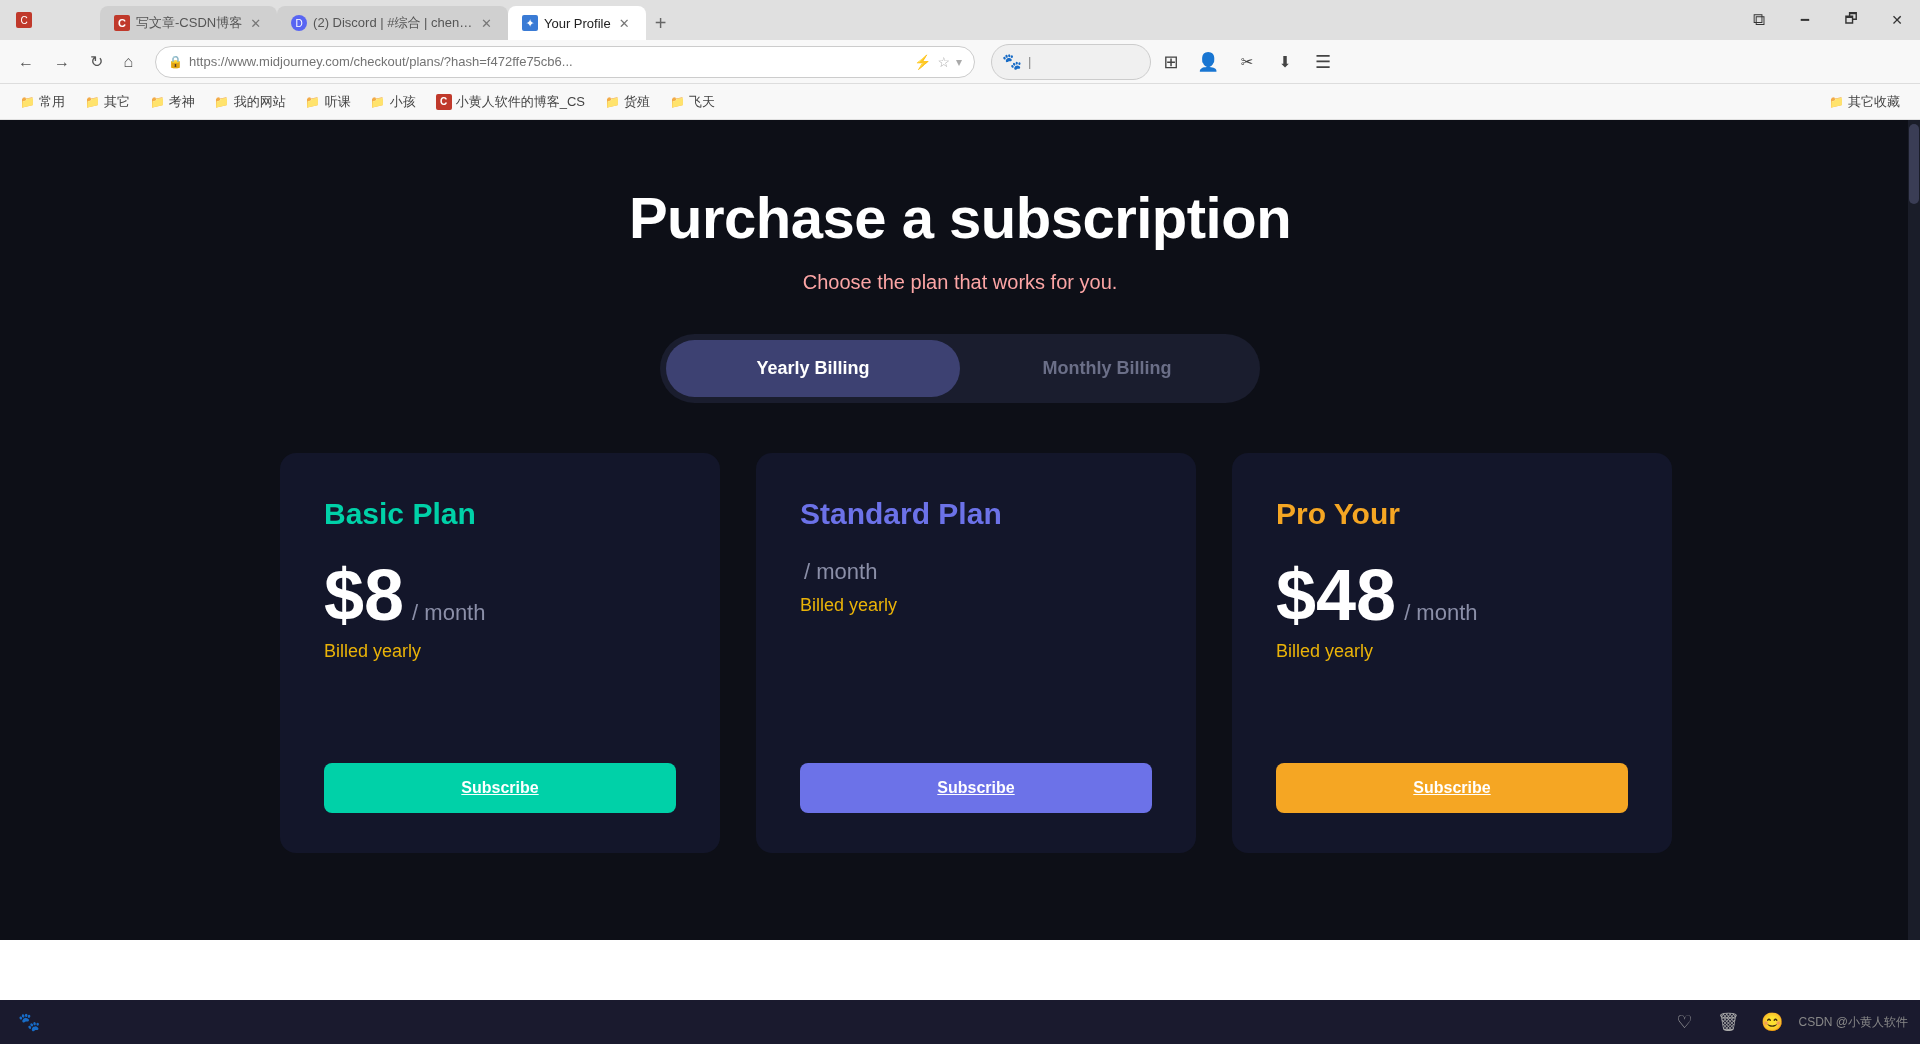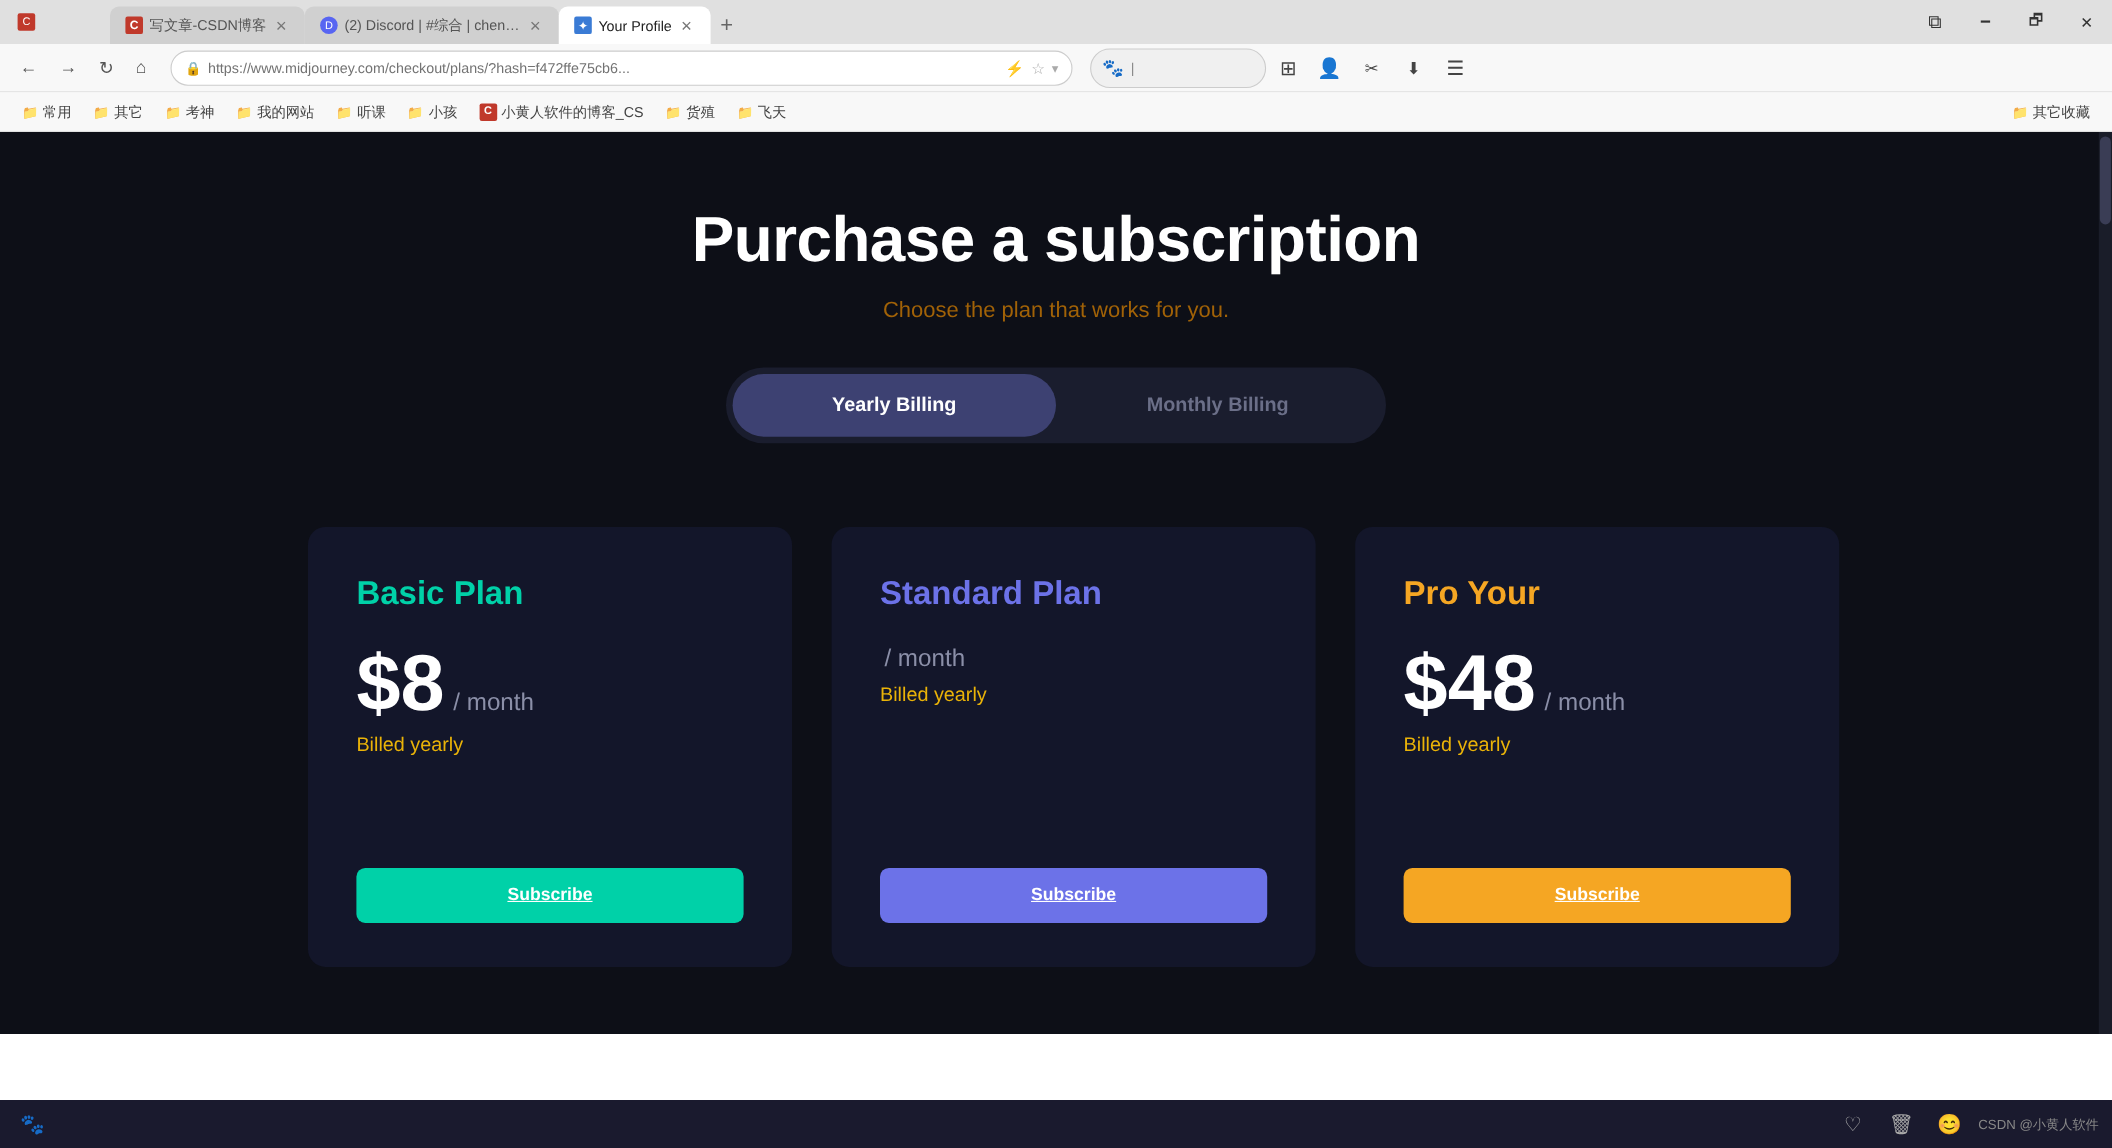--- a/index.html
+++ b/index.html
@@ -27,7 +27,7 @@
     
     .page-heading { text-align: center; margin-bottom: 40px; }
     .page-title { font-size: 58px; font-weight: 800; color: #ffffff; margin-bottom: 20px; letter-spacing: -0.5px; }
-    .page-subtitle { font-size: 20px; color: #a16207; }
+    .page-subtitle { font-size: 20px; color: #fca5a5; }
 
     
     .billing-toggle { display: flex; background: #1a1d2e; border-radius: 50px; padding: 6px; margin-bottom: 76px; width: 600px; }

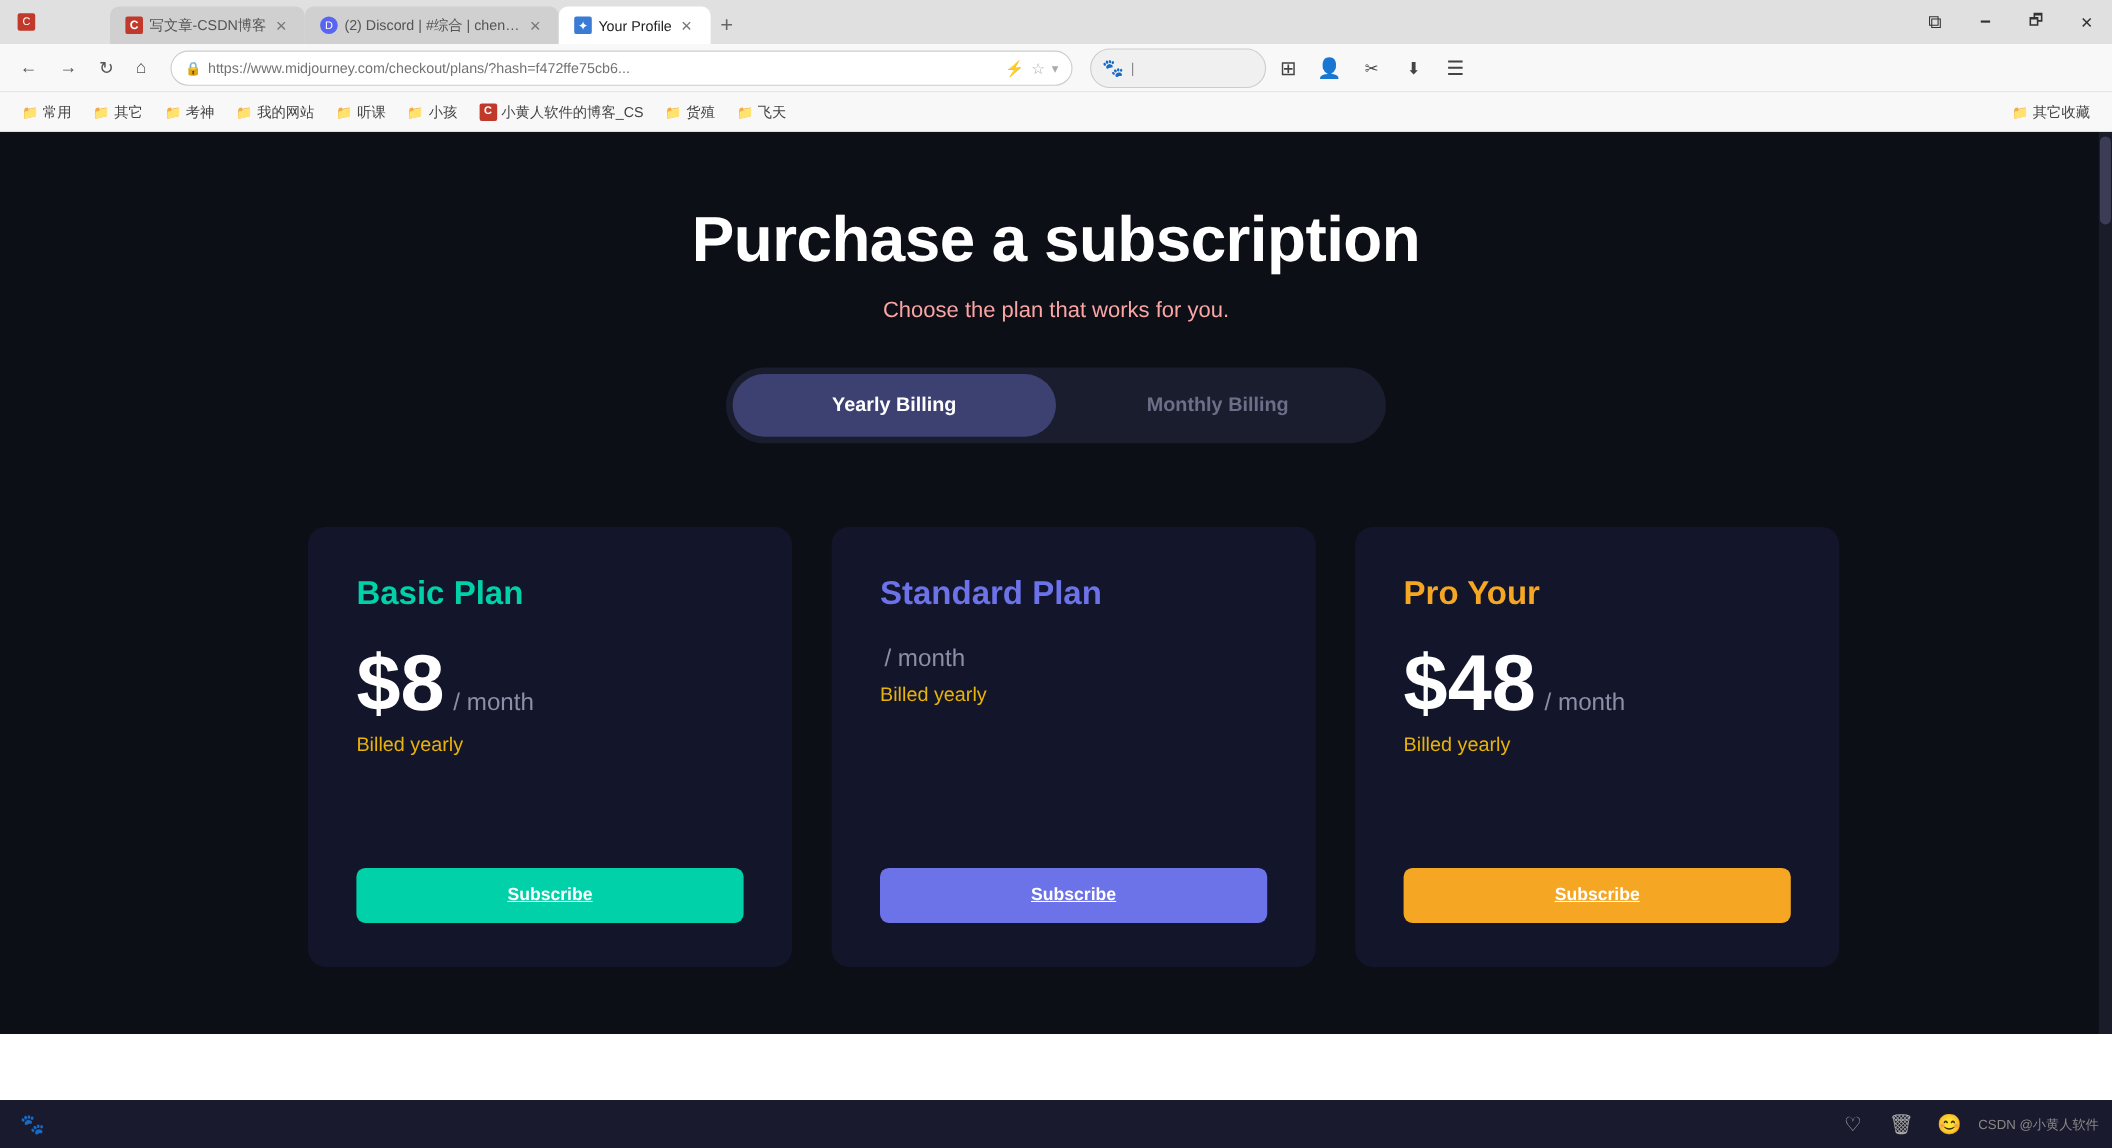--- a/index.html
+++ b/index.html
@@ -30,7 +30,7 @@
     .page-subtitle { font-size: 20px; color: #fca5a5; }
 
     
-    .billing-toggle { display: flex; background: #1a1d2e; border-radius: 50px; padding: 6px; margin-bottom: 76px; width: 600px; }
+    .billing-toggle { display: flex; background: #1a1d2e; border-radius: 50px; padding: 6px; margin-bottom: 50px; width: 600px; }
     .billing-option { flex: 1; padding: 18px 24px; border-radius: 40px; font-size: 18px; font-weight: 600; text-align: center; cursor: pointer; transition: background 0.2s; }
     .billing-option.active { background: #3d4172; color: #ffffff; }
     .billing-option.inactive { color: #6b6f88; }

